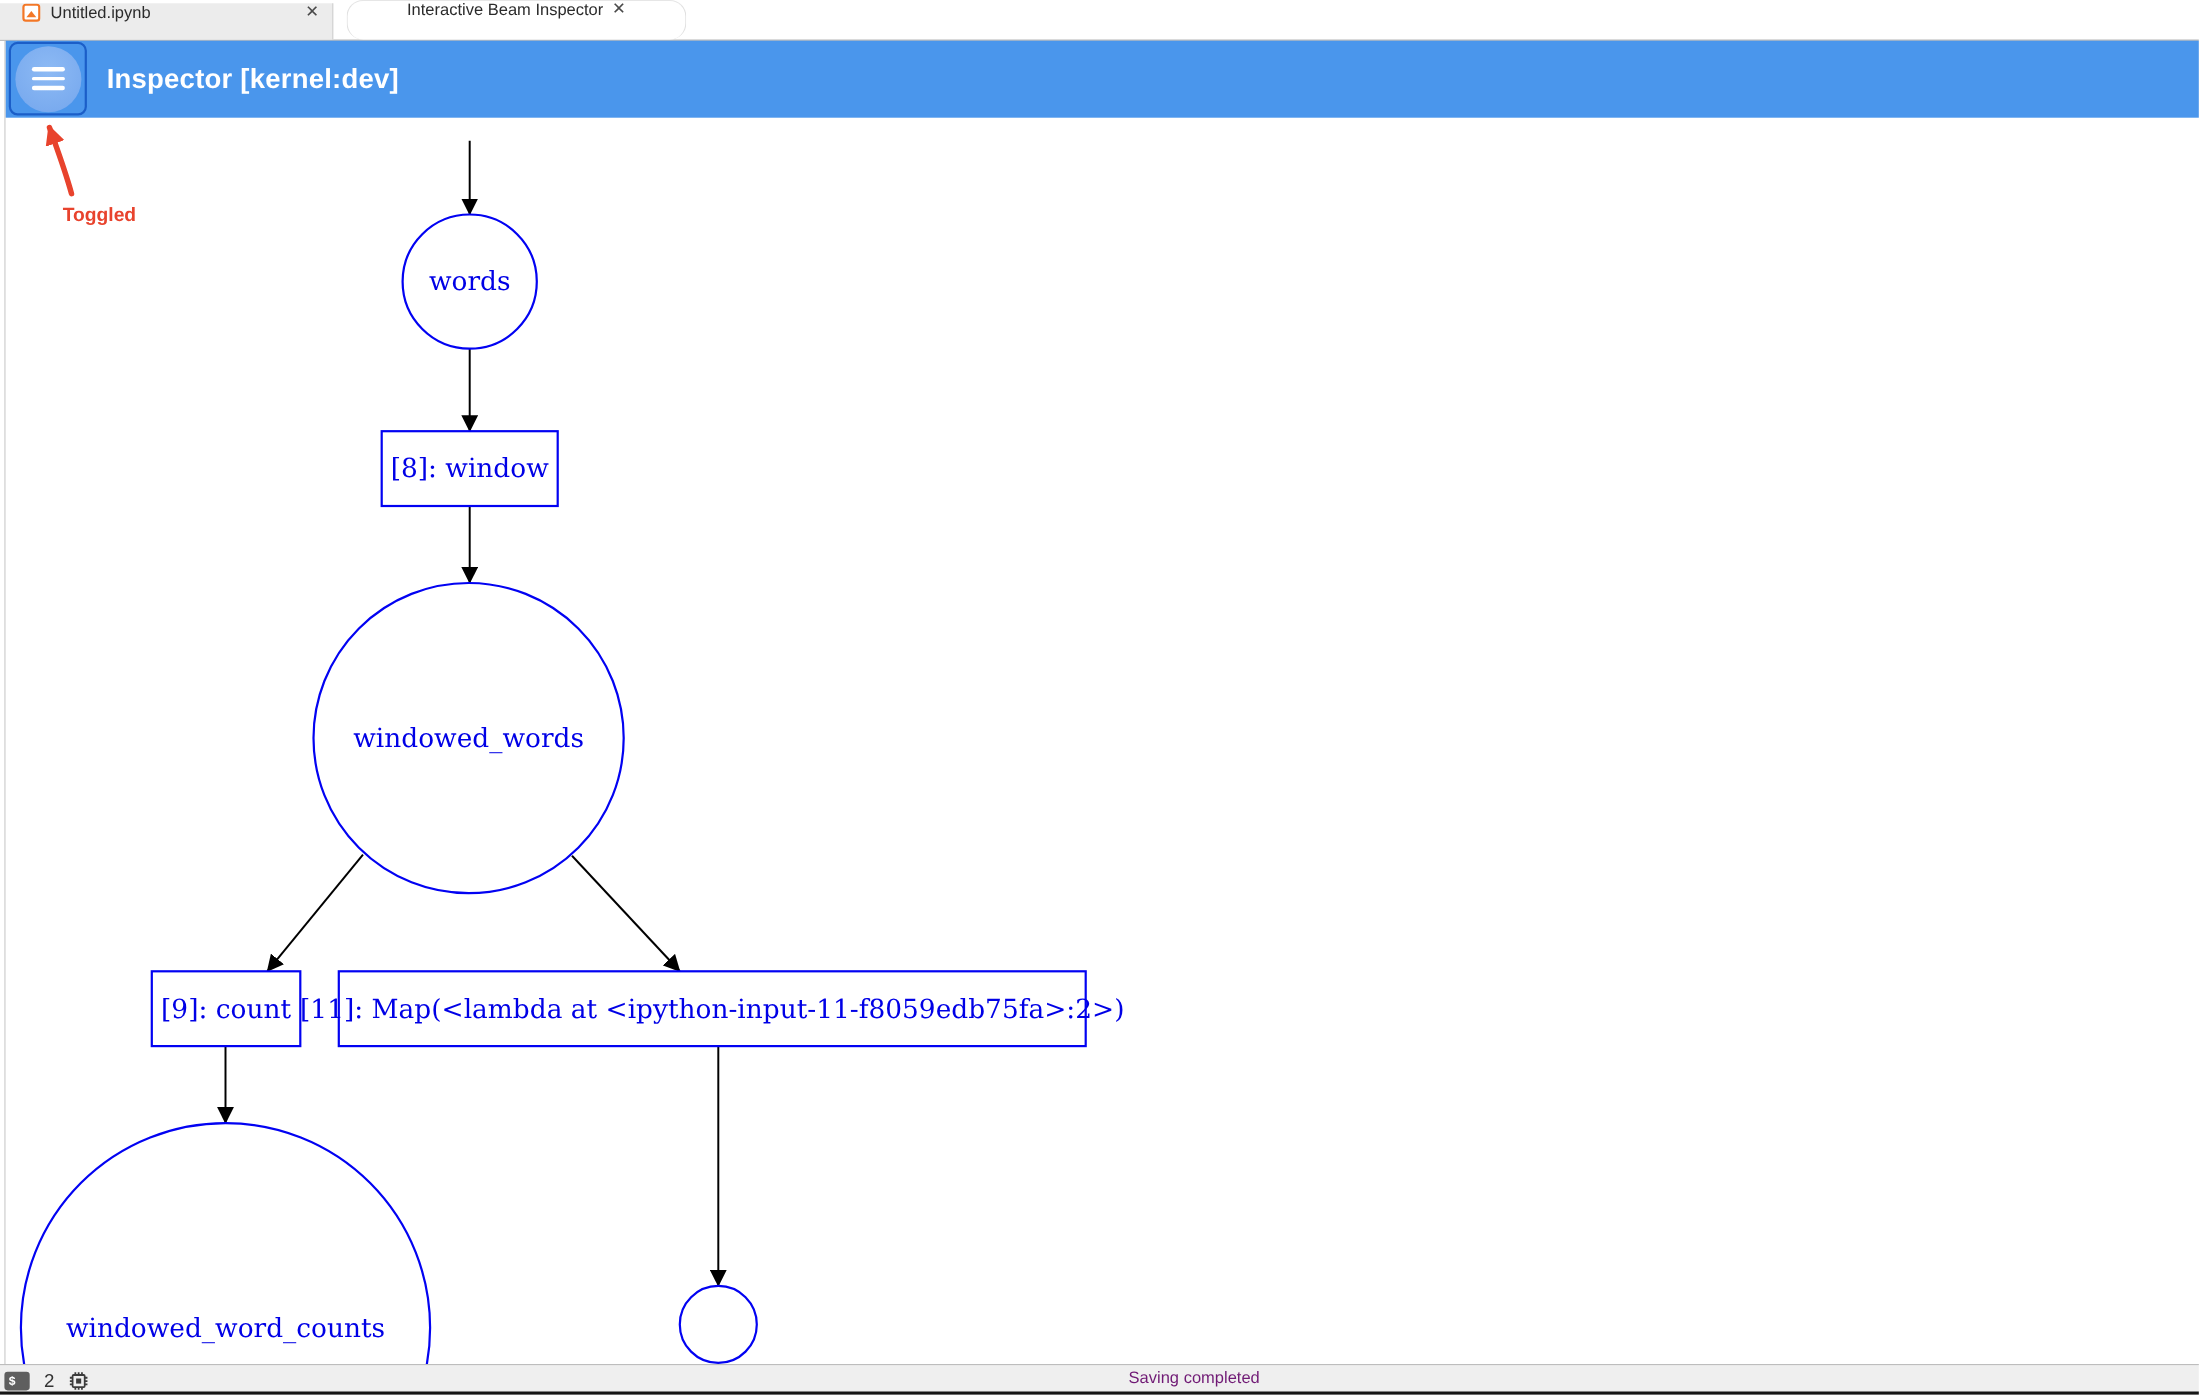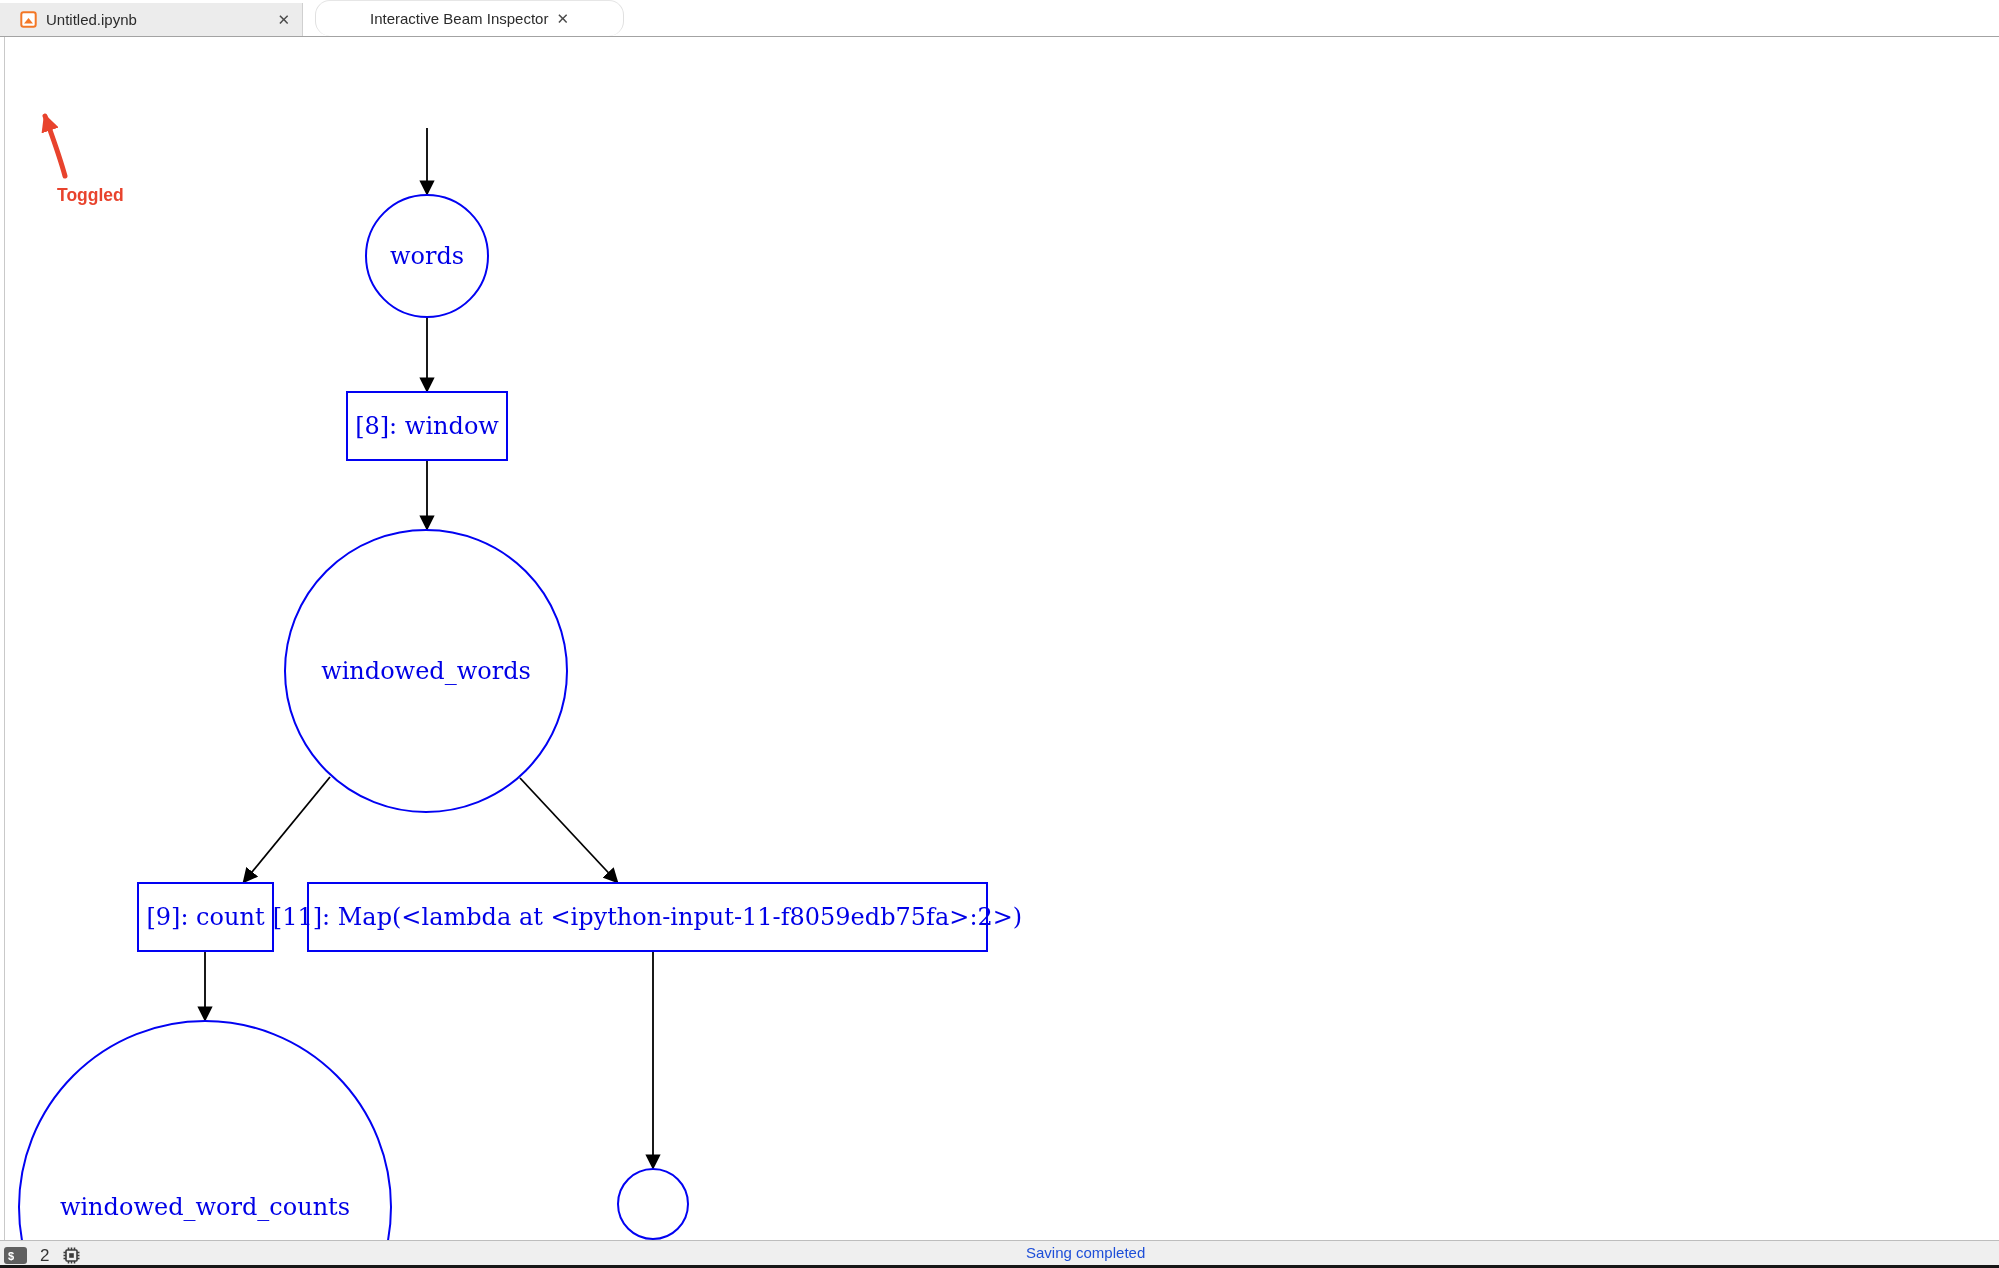--- a/index.html
+++ b/index.html
@@ -10,7 +10,7 @@
   
   .tabbar{position:absolute;left:0;top:0;width:1999px;height:36px;background:#ffffff;
           border-bottom:1px solid #a3a3a3;}
-  .tab{position:absolute;display:flex;align-items:center;box-sizing:border-box;cursor:default;}
+  .tab{position:absolute;display:flex;box-sizing:border-box;cursor:default;}
   .tab-inactive{left:0;top:3px;width:303px;height:33px;background:#ececec;
                 border-right:1px solid #d0d0d0;padding:0 12px 0 20px;}
   .tab-active{left:315px;top:0;width:309px;height:36px;background:#ffffff;

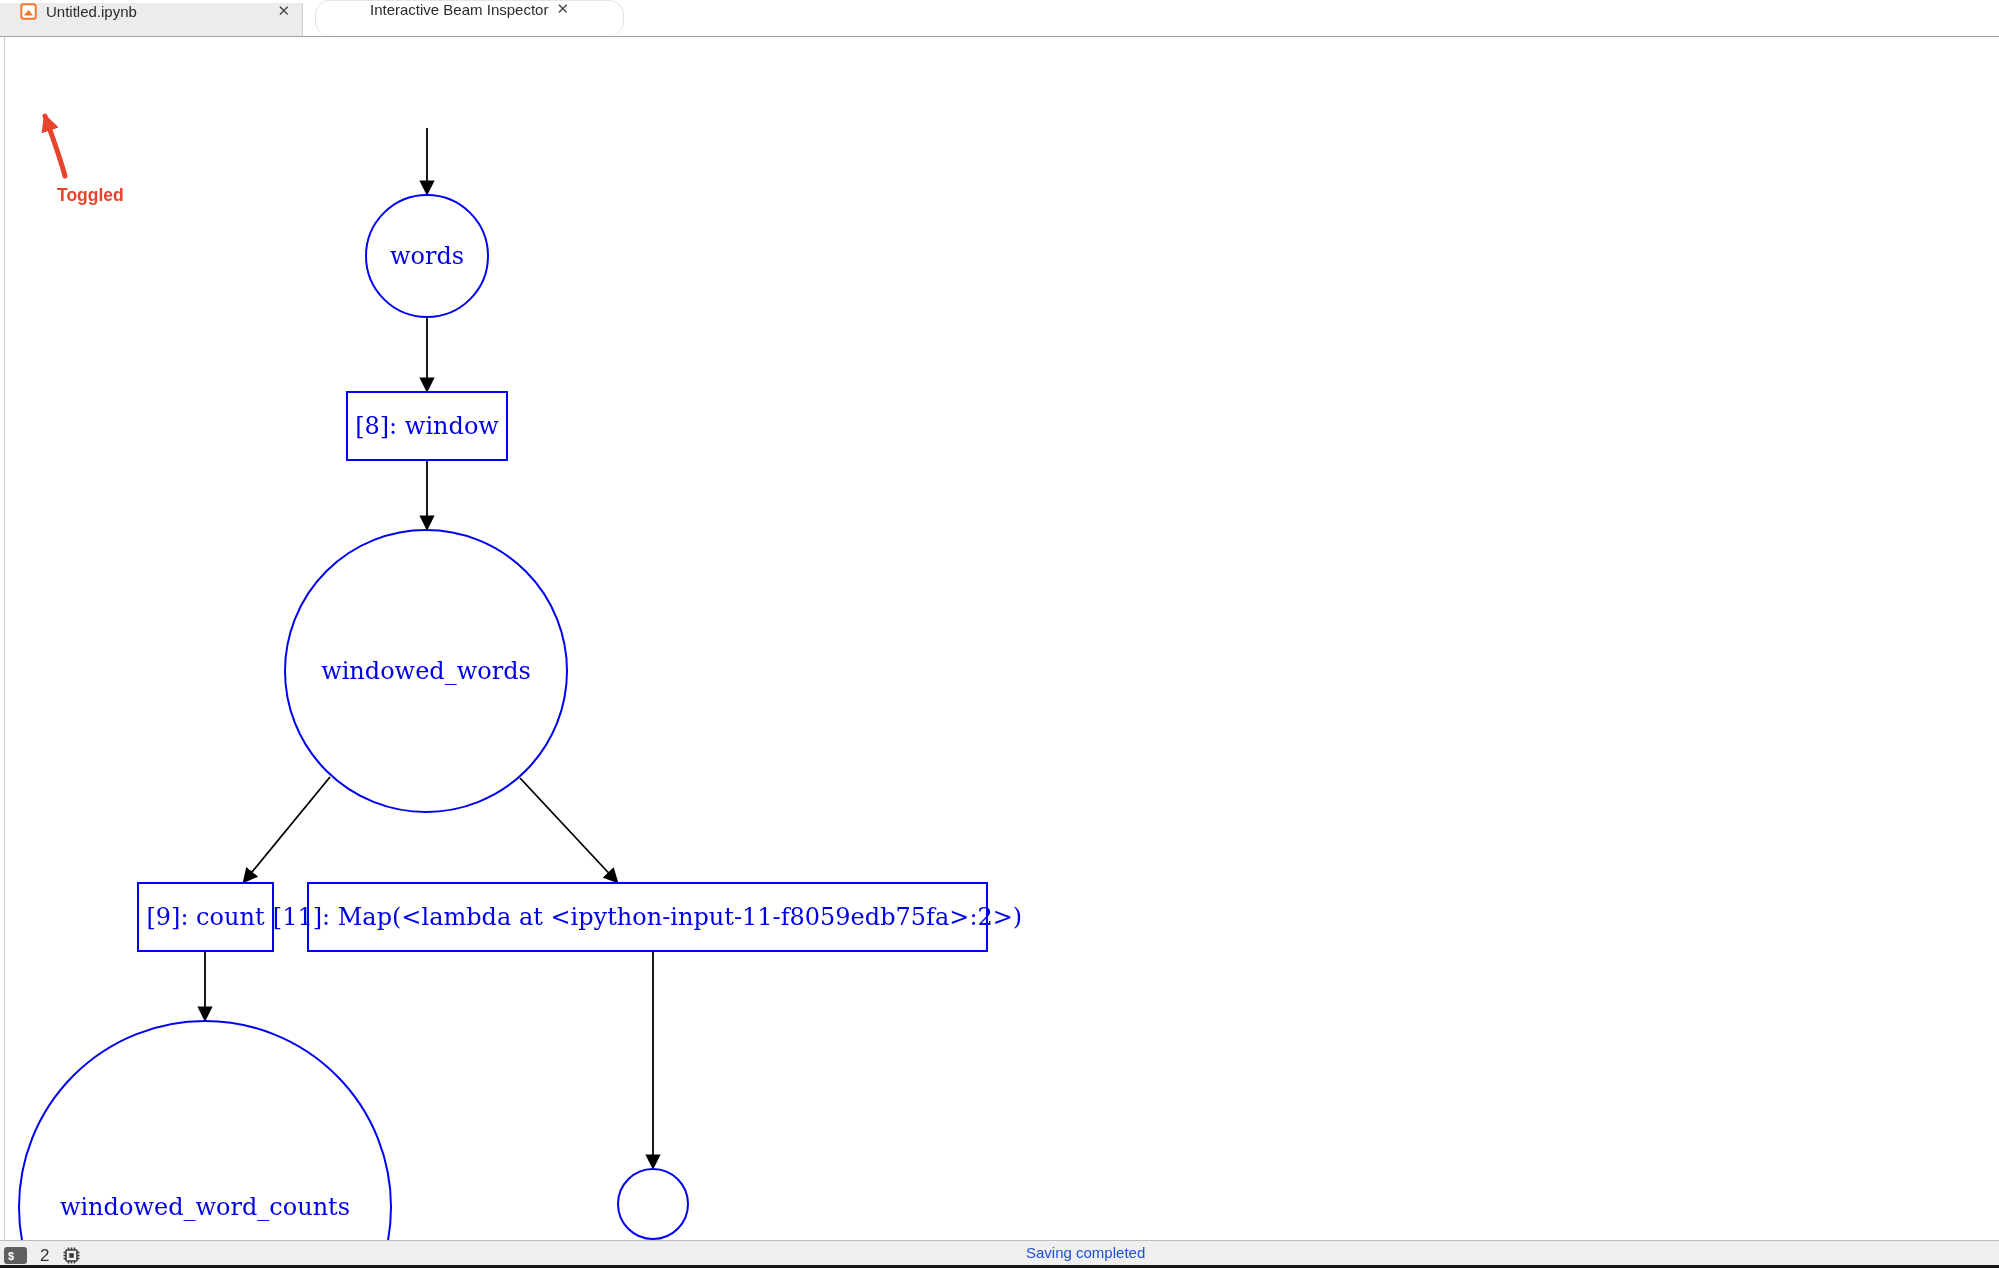--- a/index.html
+++ b/index.html
@@ -76,6 +76,17 @@
     </div>
   </div>
 
+  <div class="banner">
+    <div class="menu-btn">
+      <span class="halo"></span>
+      <span class="hamburger">
+        <span></span>
+          <span></span>
+          <span></span>
+      </span>
+    </div>
+    <div class="banner-title">Inspector [kernel:dev]</div>
+  </div>
 
   <div class="left-vline"></div>
 

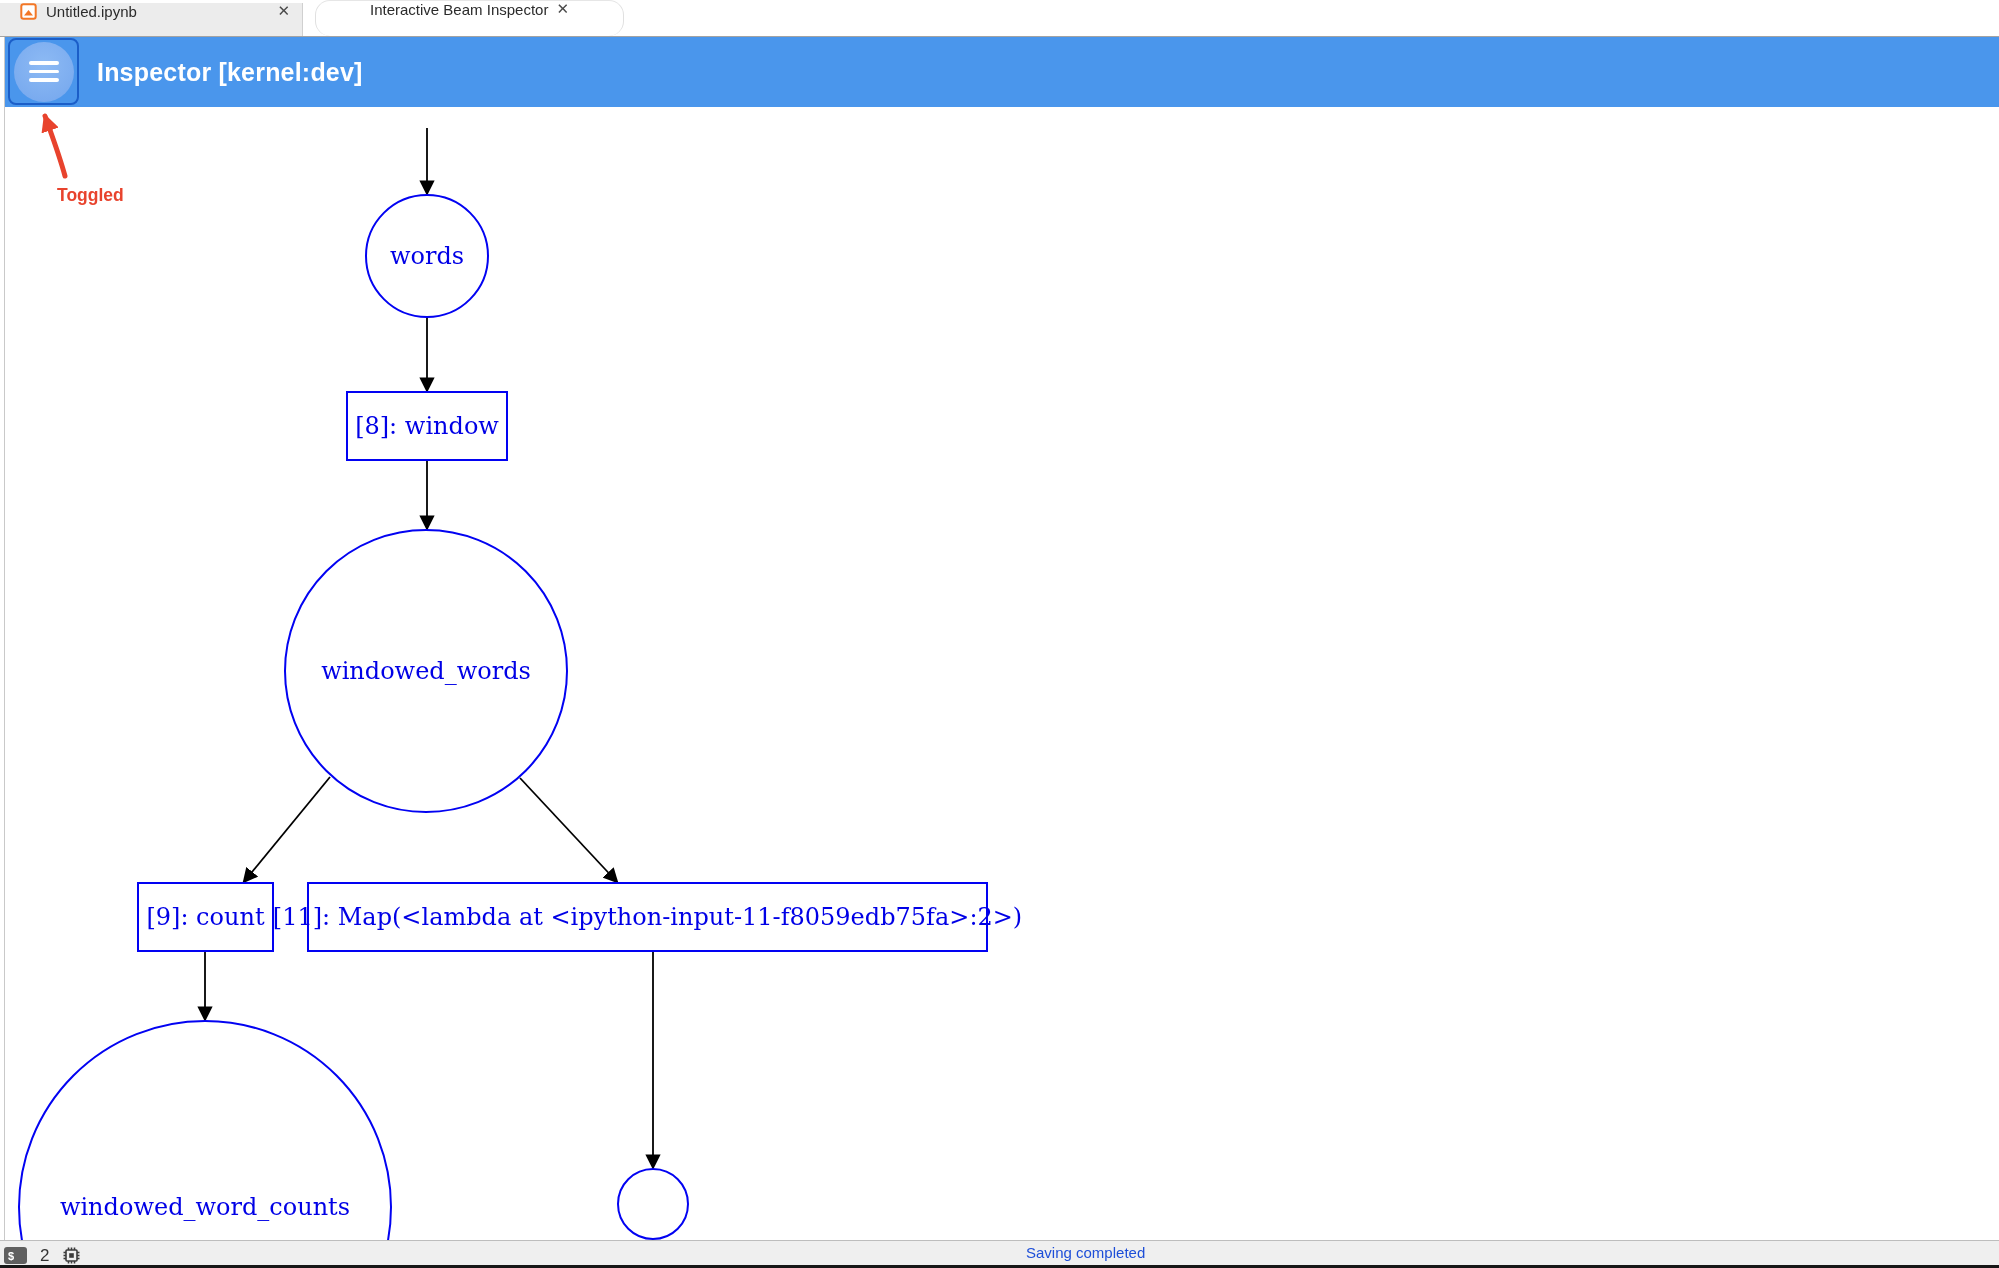--- a/index.html
+++ b/index.html
@@ -53,7 +53,7 @@
               font-size:11px;font-weight:bold;display:flex;align-items:flex-end;padding:0 0 2px 4px;
               box-sizing:border-box;}
   .term-count{font-size:17px;color:#333333;}
-  .status-msg{position:absolute;left:1026px;top:3px;font-size:15px;color:#1d4ed8;}
+  .status-msg{position:absolute;left:1026px;top:3px;font-size:15px;color:#701a75;}
   .bottom-strip{position:absolute;left:0;bottom:0;width:1999px;height:3px;background:#161616;}
 </style>
 </head>

